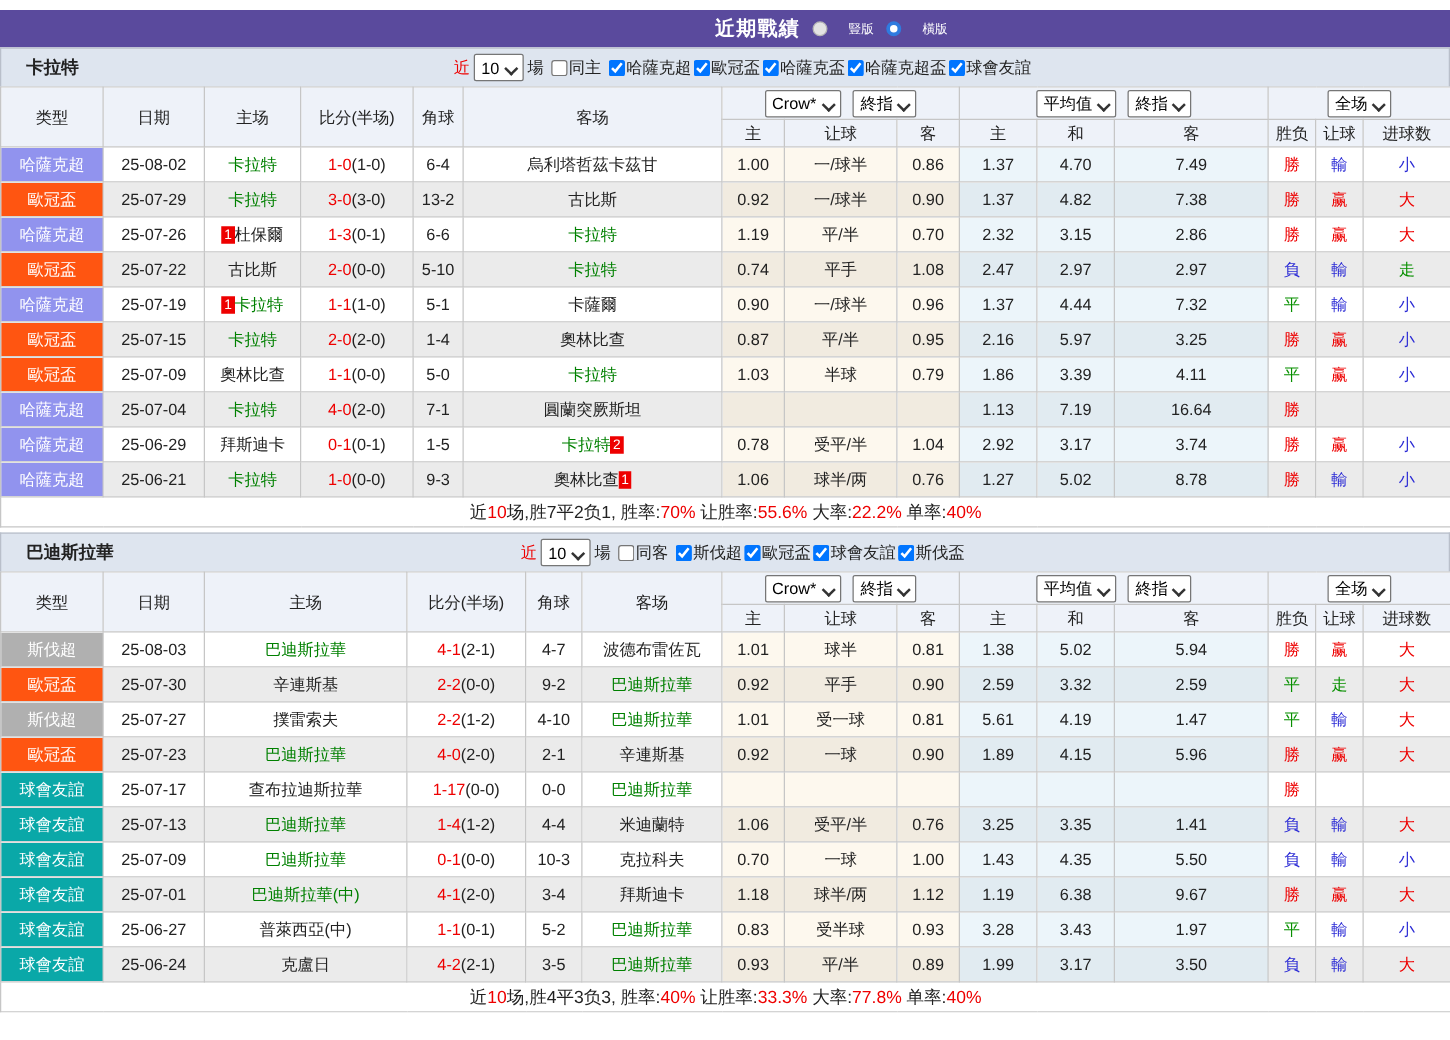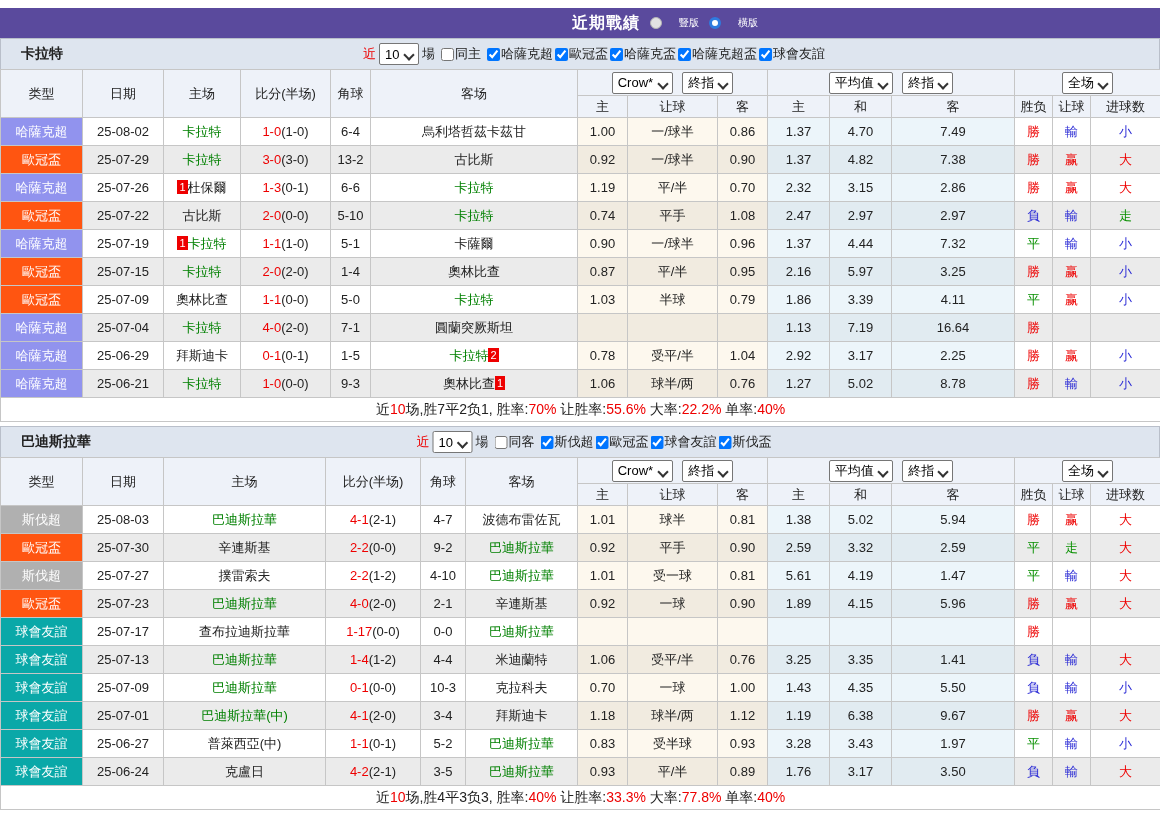--- a/index.html
+++ b/index.html
@@ -310,7 +310,7 @@
             <td class="cream">1.04</td>
             <td class="lblue">2.92</td>
             <td class="lblue">3.17</td>
-            <td class="lblue">2.25</td>
+            <td class="lblue">3.74</td>
             <td style="color: rgb(238, 0, 0);">勝</td>
             <td style="color: rgb(238, 0, 0);">赢</td>
             <td style="color: rgb(43, 43, 213);">小</td>

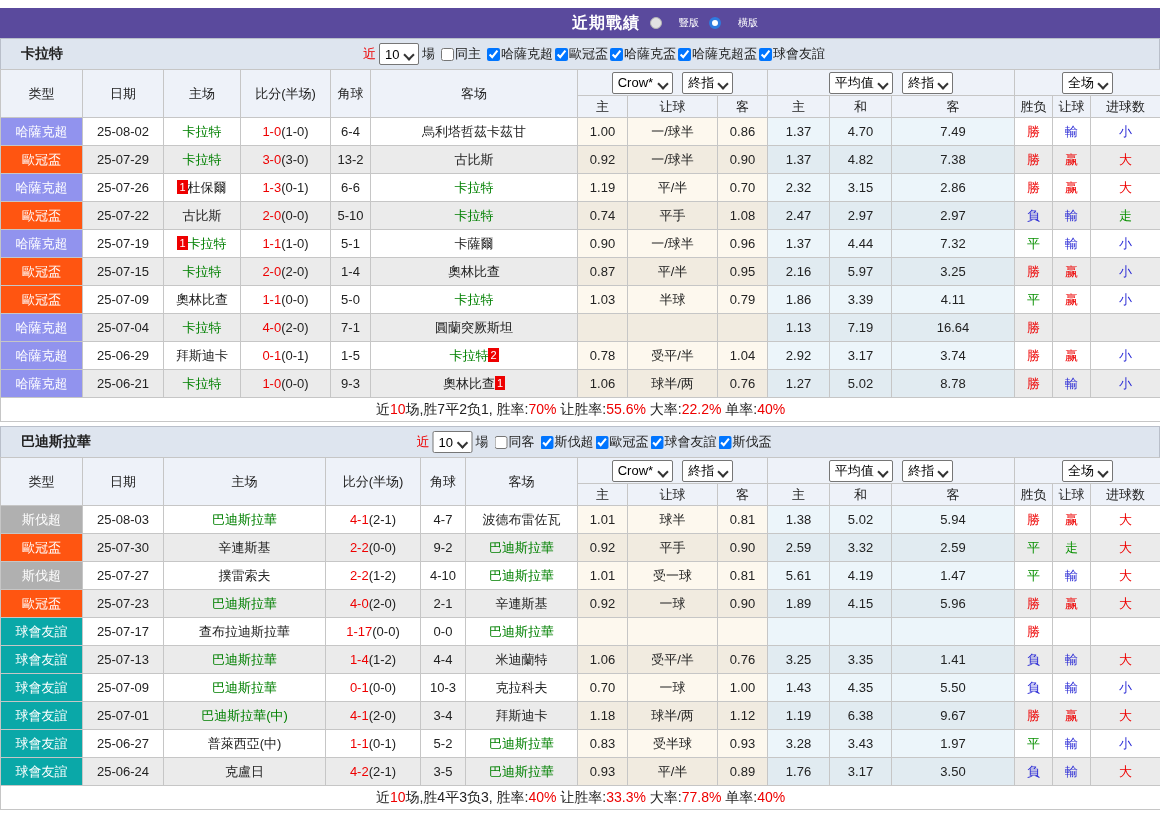--- a/index.html
+++ b/index.html
@@ -602,7 +602,7 @@
             <td class="cream">0.93</td>
             <td class="cream">平/半</td>
             <td class="cream">0.89</td>
-            <td class="lblue">1.76</td>
+            <td class="lblue">1.99</td>
             <td class="lblue">3.17</td>
             <td class="lblue">3.50</td>
             <td style="color: rgb(43, 43, 213);">負</td>

